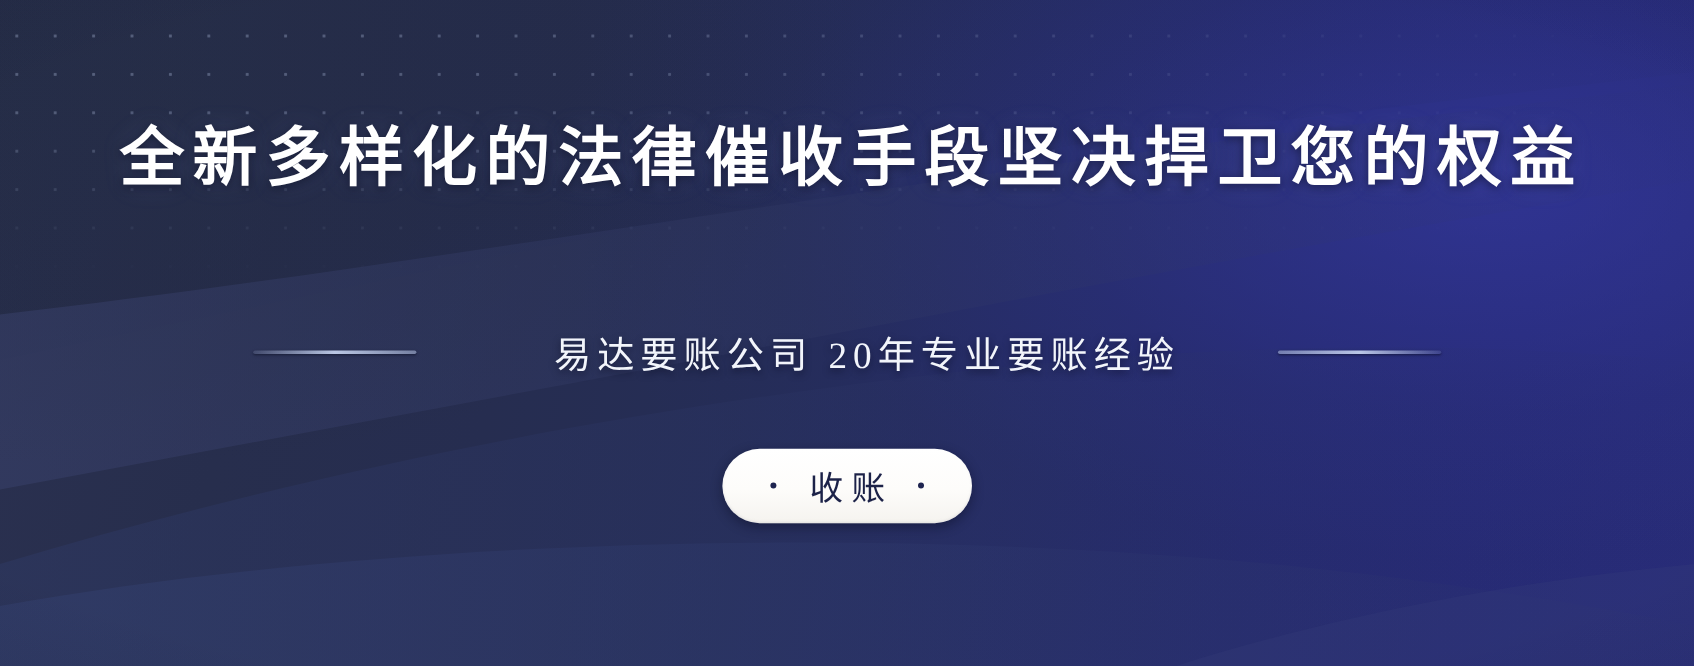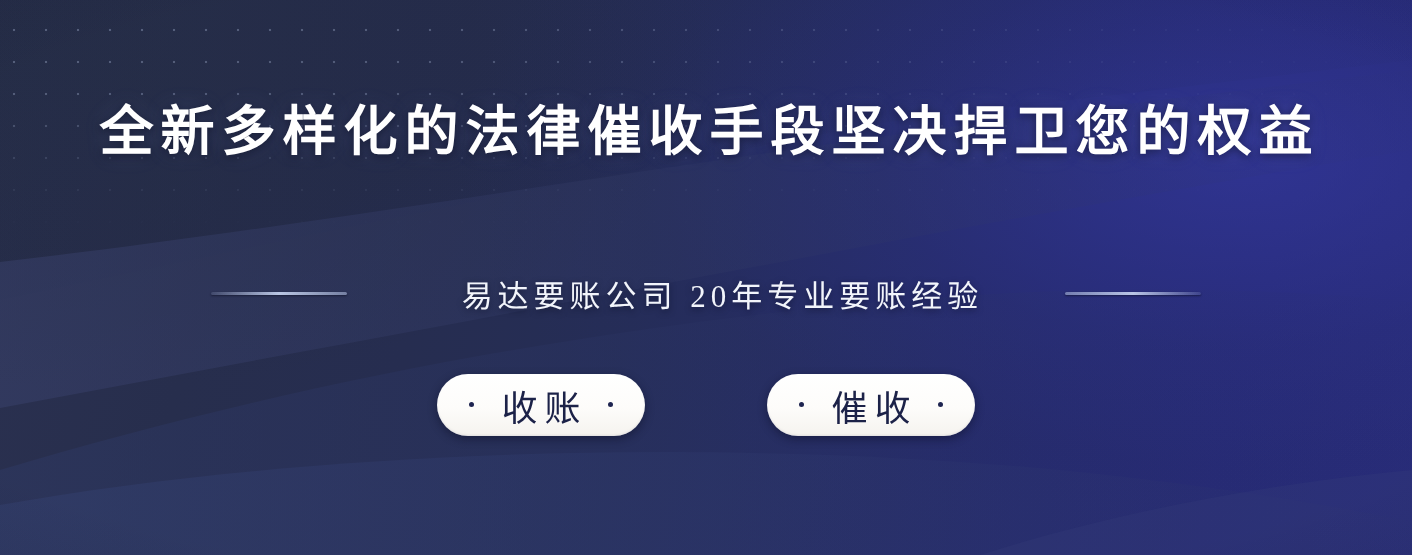--- a/index.html
+++ b/index.html
@@ -178,7 +178,7 @@
     flex: 0 0 auto;
   }
   .pill-label {
-    font-size: 36px;
+    font-size: 28px;
     color: #1c2248;
     letter-spacing: 7px;
     text-indent: 7px;

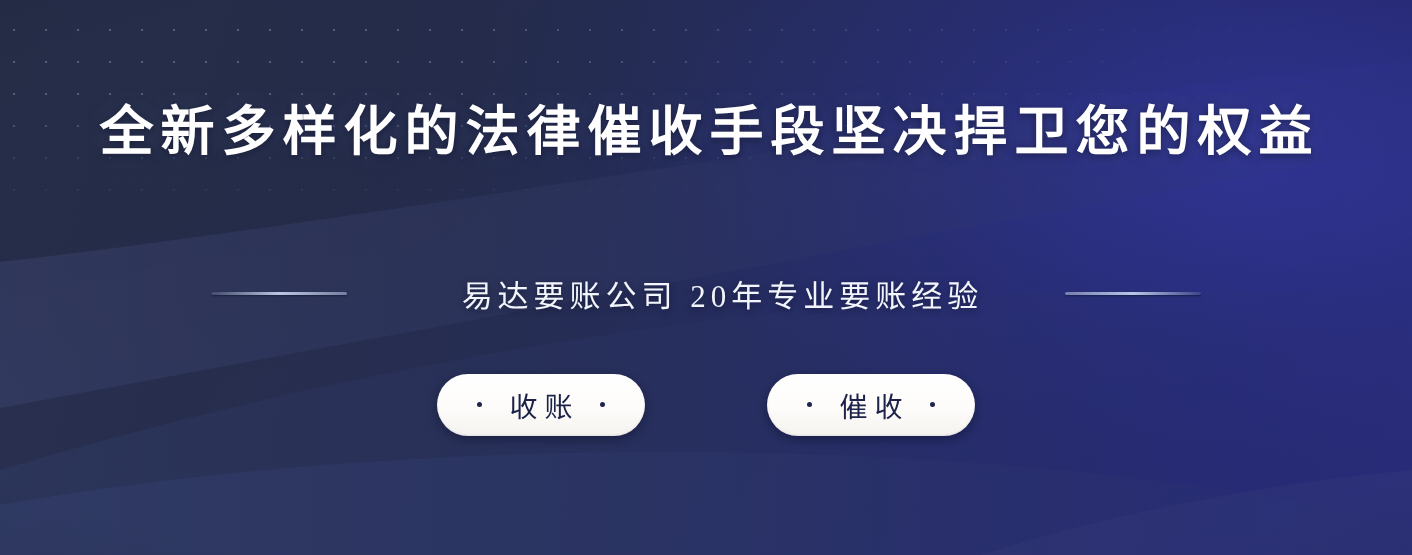--- a/index.html
+++ b/index.html
@@ -253,11 +253,6 @@
       </div>
 
 
-      <div class="pill">
-        <span class="pill-dot"></span>
-        <span class="pill-label">催收</span>
-        <span class="pill-dot"></span>
-      </div>
 
 
     </div>

